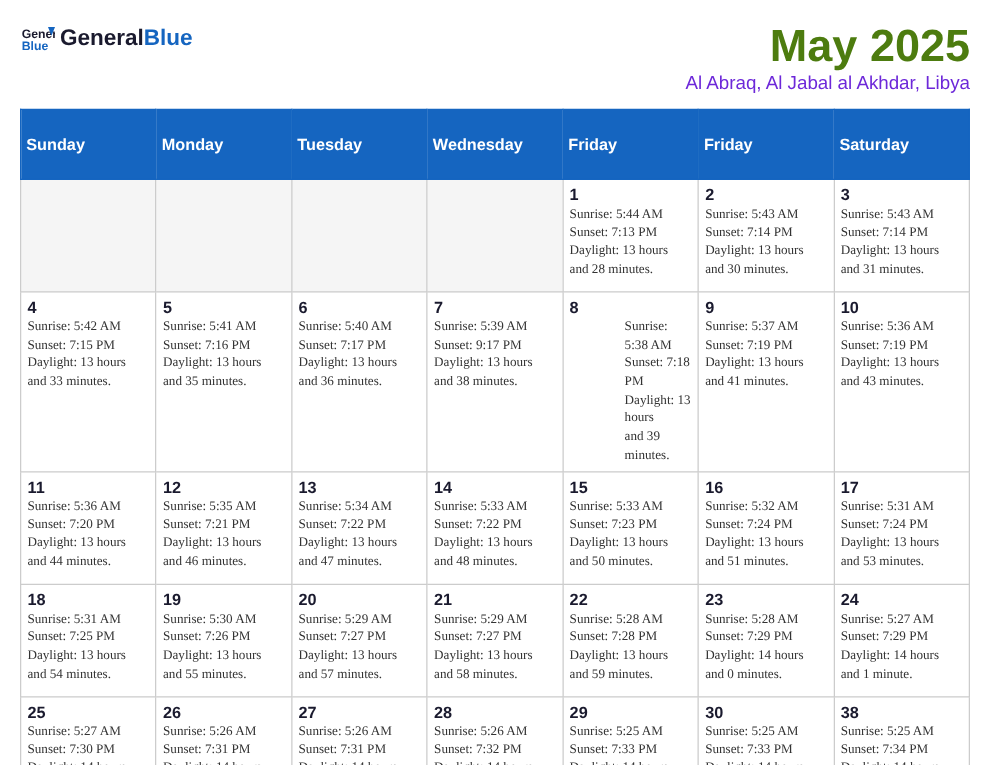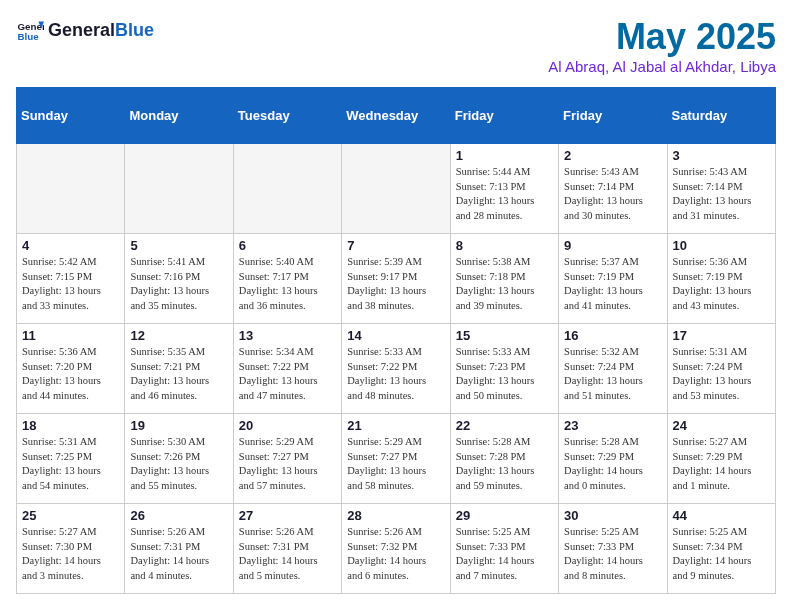--- a/index.html
+++ b/index.html
@@ -31,7 +31,7 @@
     .month-title {
       font-size: 36px;
       font-weight: bold;
-      color: #0369a1;
+      color: #4d7c0f;
     }
     .location-title {
       font-size: 15px;

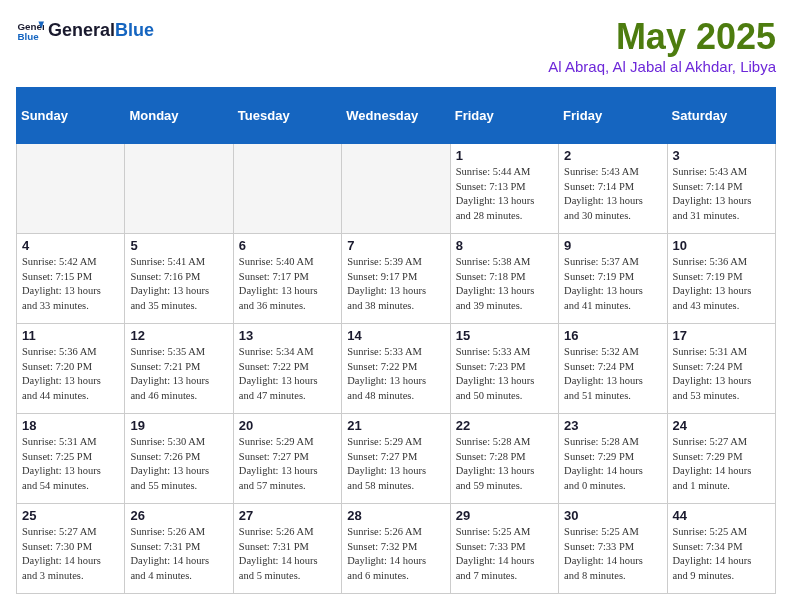--- a/index.html
+++ b/index.html
@@ -168,7 +168,7 @@
         </td>
         <td>
           <span class="day-number">8</span>
-          <div class="day-info" style="white-space: pre-line;">Sunrise: 5:38 AM
+          <div class="day-info" style="white-space: pre-line; margin-left: 44px;">Sunrise: 5:38 AM
 Sunset: 7:18 PM
 Daylight: 13 hours
 and 39 minutes.</div>

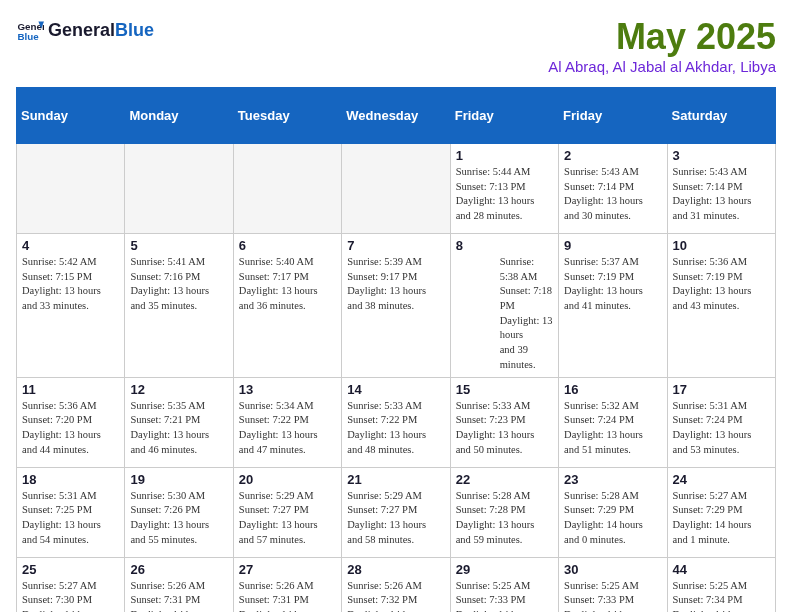--- a/index.html
+++ b/index.html
@@ -334,7 +334,7 @@
 and 8 minutes.</div>
         </td>
         <td>
-          <span class="day-number">44</span>
+          <span class="day-number">38</span>
           <div class="day-info" style="white-space: pre-line;">Sunrise: 5:25 AM
 Sunset: 7:34 PM
 Daylight: 14 hours

